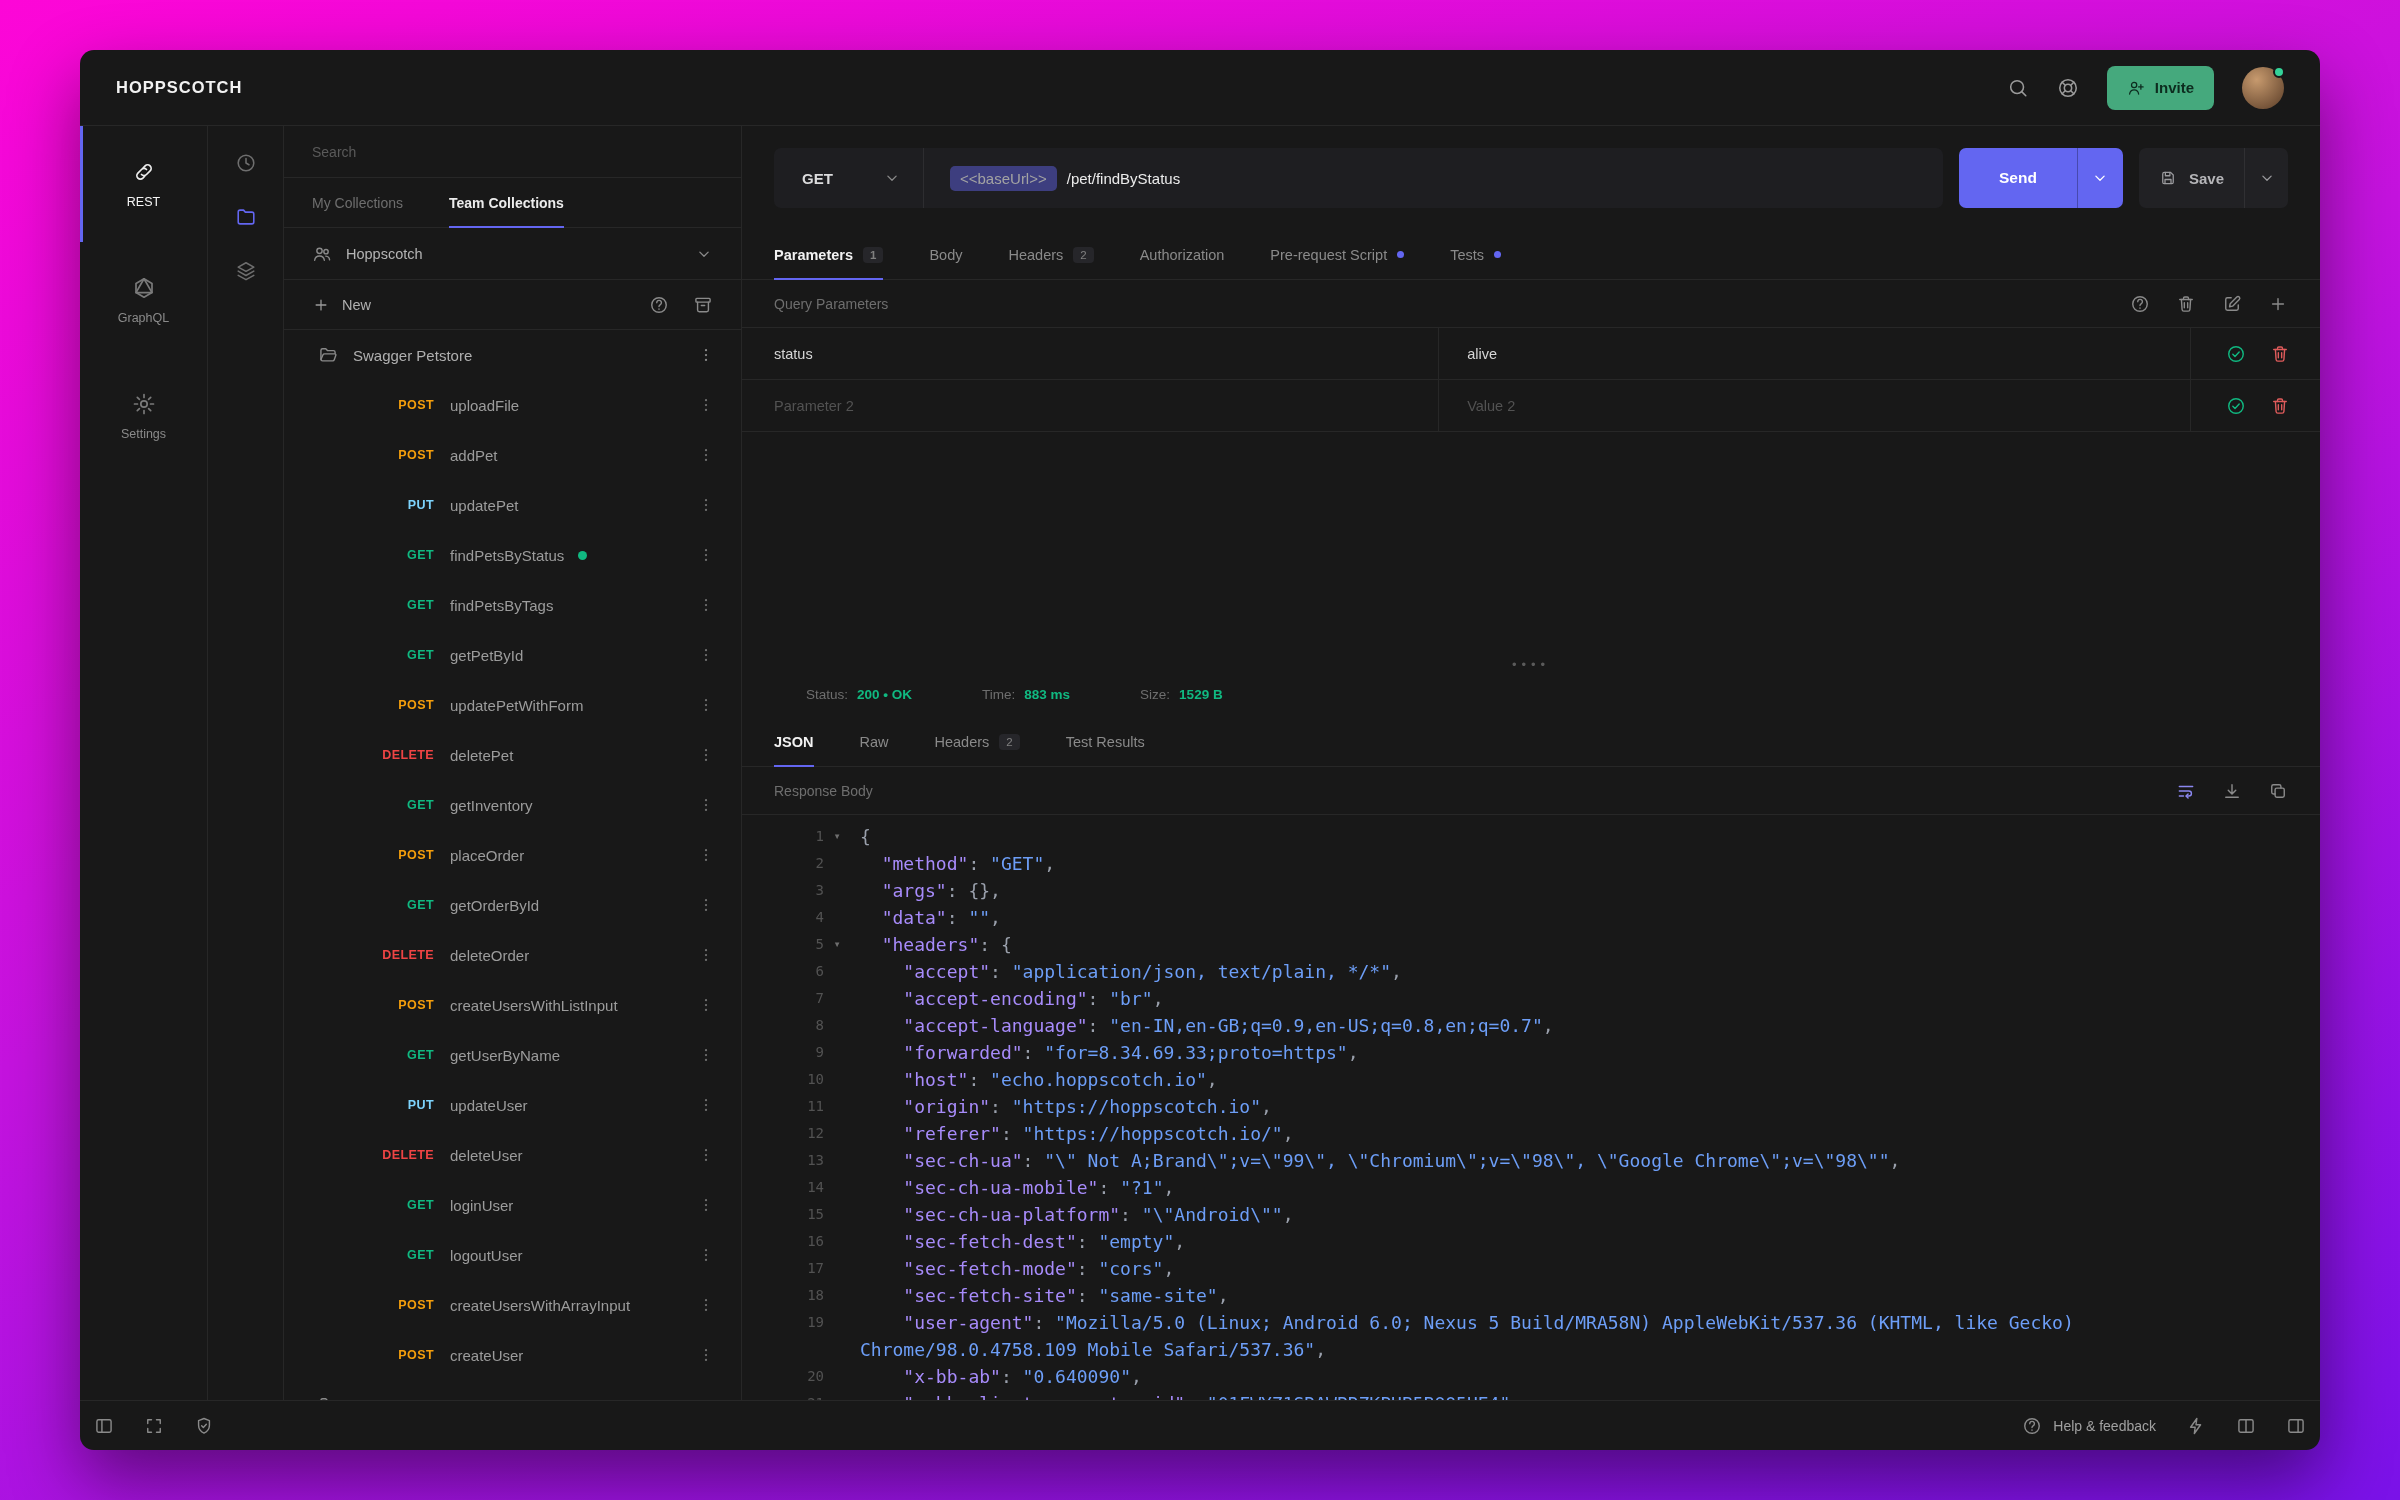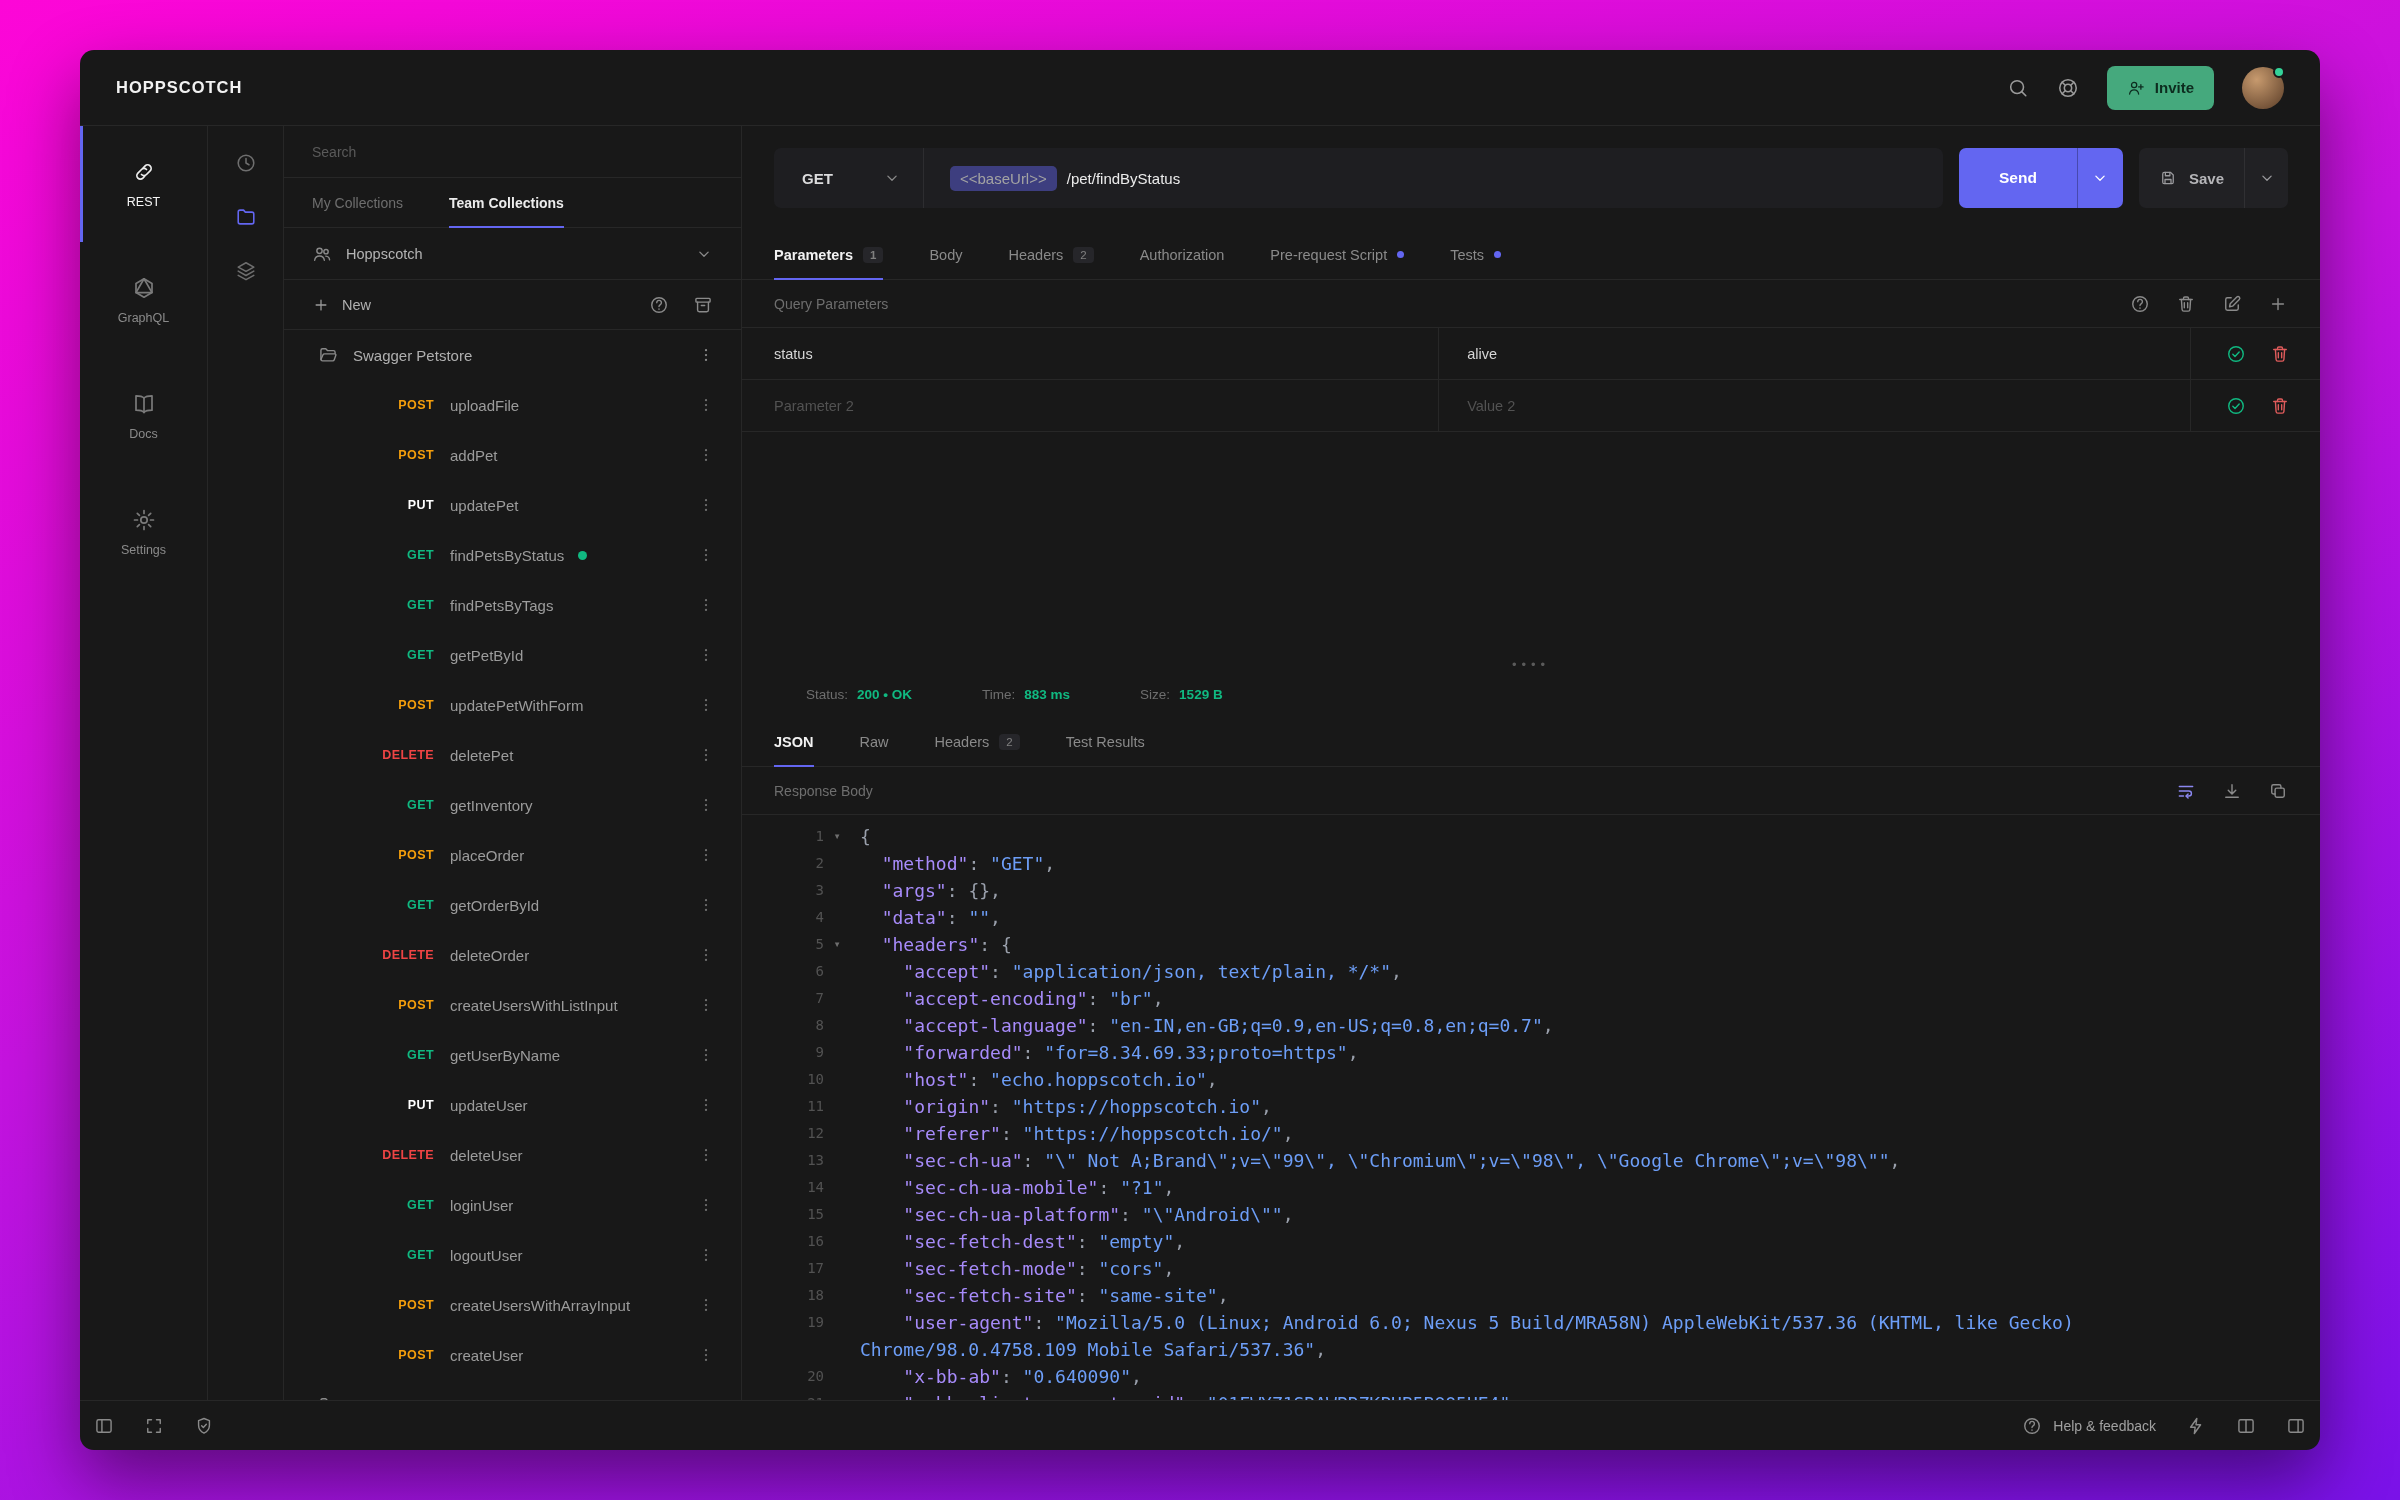--- a/index.html
+++ b/index.html
@@ -223,15 +223,6 @@
         <div class="pnav-item">
        <span class="icn i24">
             <svg viewBox="0 0 24 24" fill="none" stroke="currentColor" stroke-width="1.7" stroke-linecap="round" stroke-linejoin="round">
-              <path d="M12 6c-1.5-1.6-3.6-2.2-8-2.2v14.4c4.4 0 6.5.6 8 2.2 1.5-1.6 3.6-2.2 8-2.2V3.8c-4.4 0-6.5.6-8 2.2Z"></path>
-              <path d="M12 6v14.4"></path>
-            </svg>
-          </span>
-       <span class="pnav-label">Docs</span>
-     </div>
-        <div class="pnav-item">
-       <span class="icn i24">
-            <svg viewBox="0 0 24 24" fill="none" stroke="currentColor" stroke-width="1.7" stroke-linecap="round" stroke-linejoin="round">
               <circle cx="12" cy="12" r="3.2"></circle>
               <path d="M12 2.5v3M12 18.5v3M2.5 12h3M18.5 12h3M5.3 5.3l2.1 2.1M16.6 16.6l2.1 2.1M18.7 5.3l-2.1 2.1M7.4 16.6l-2.1 2.1"></path>
             </svg>

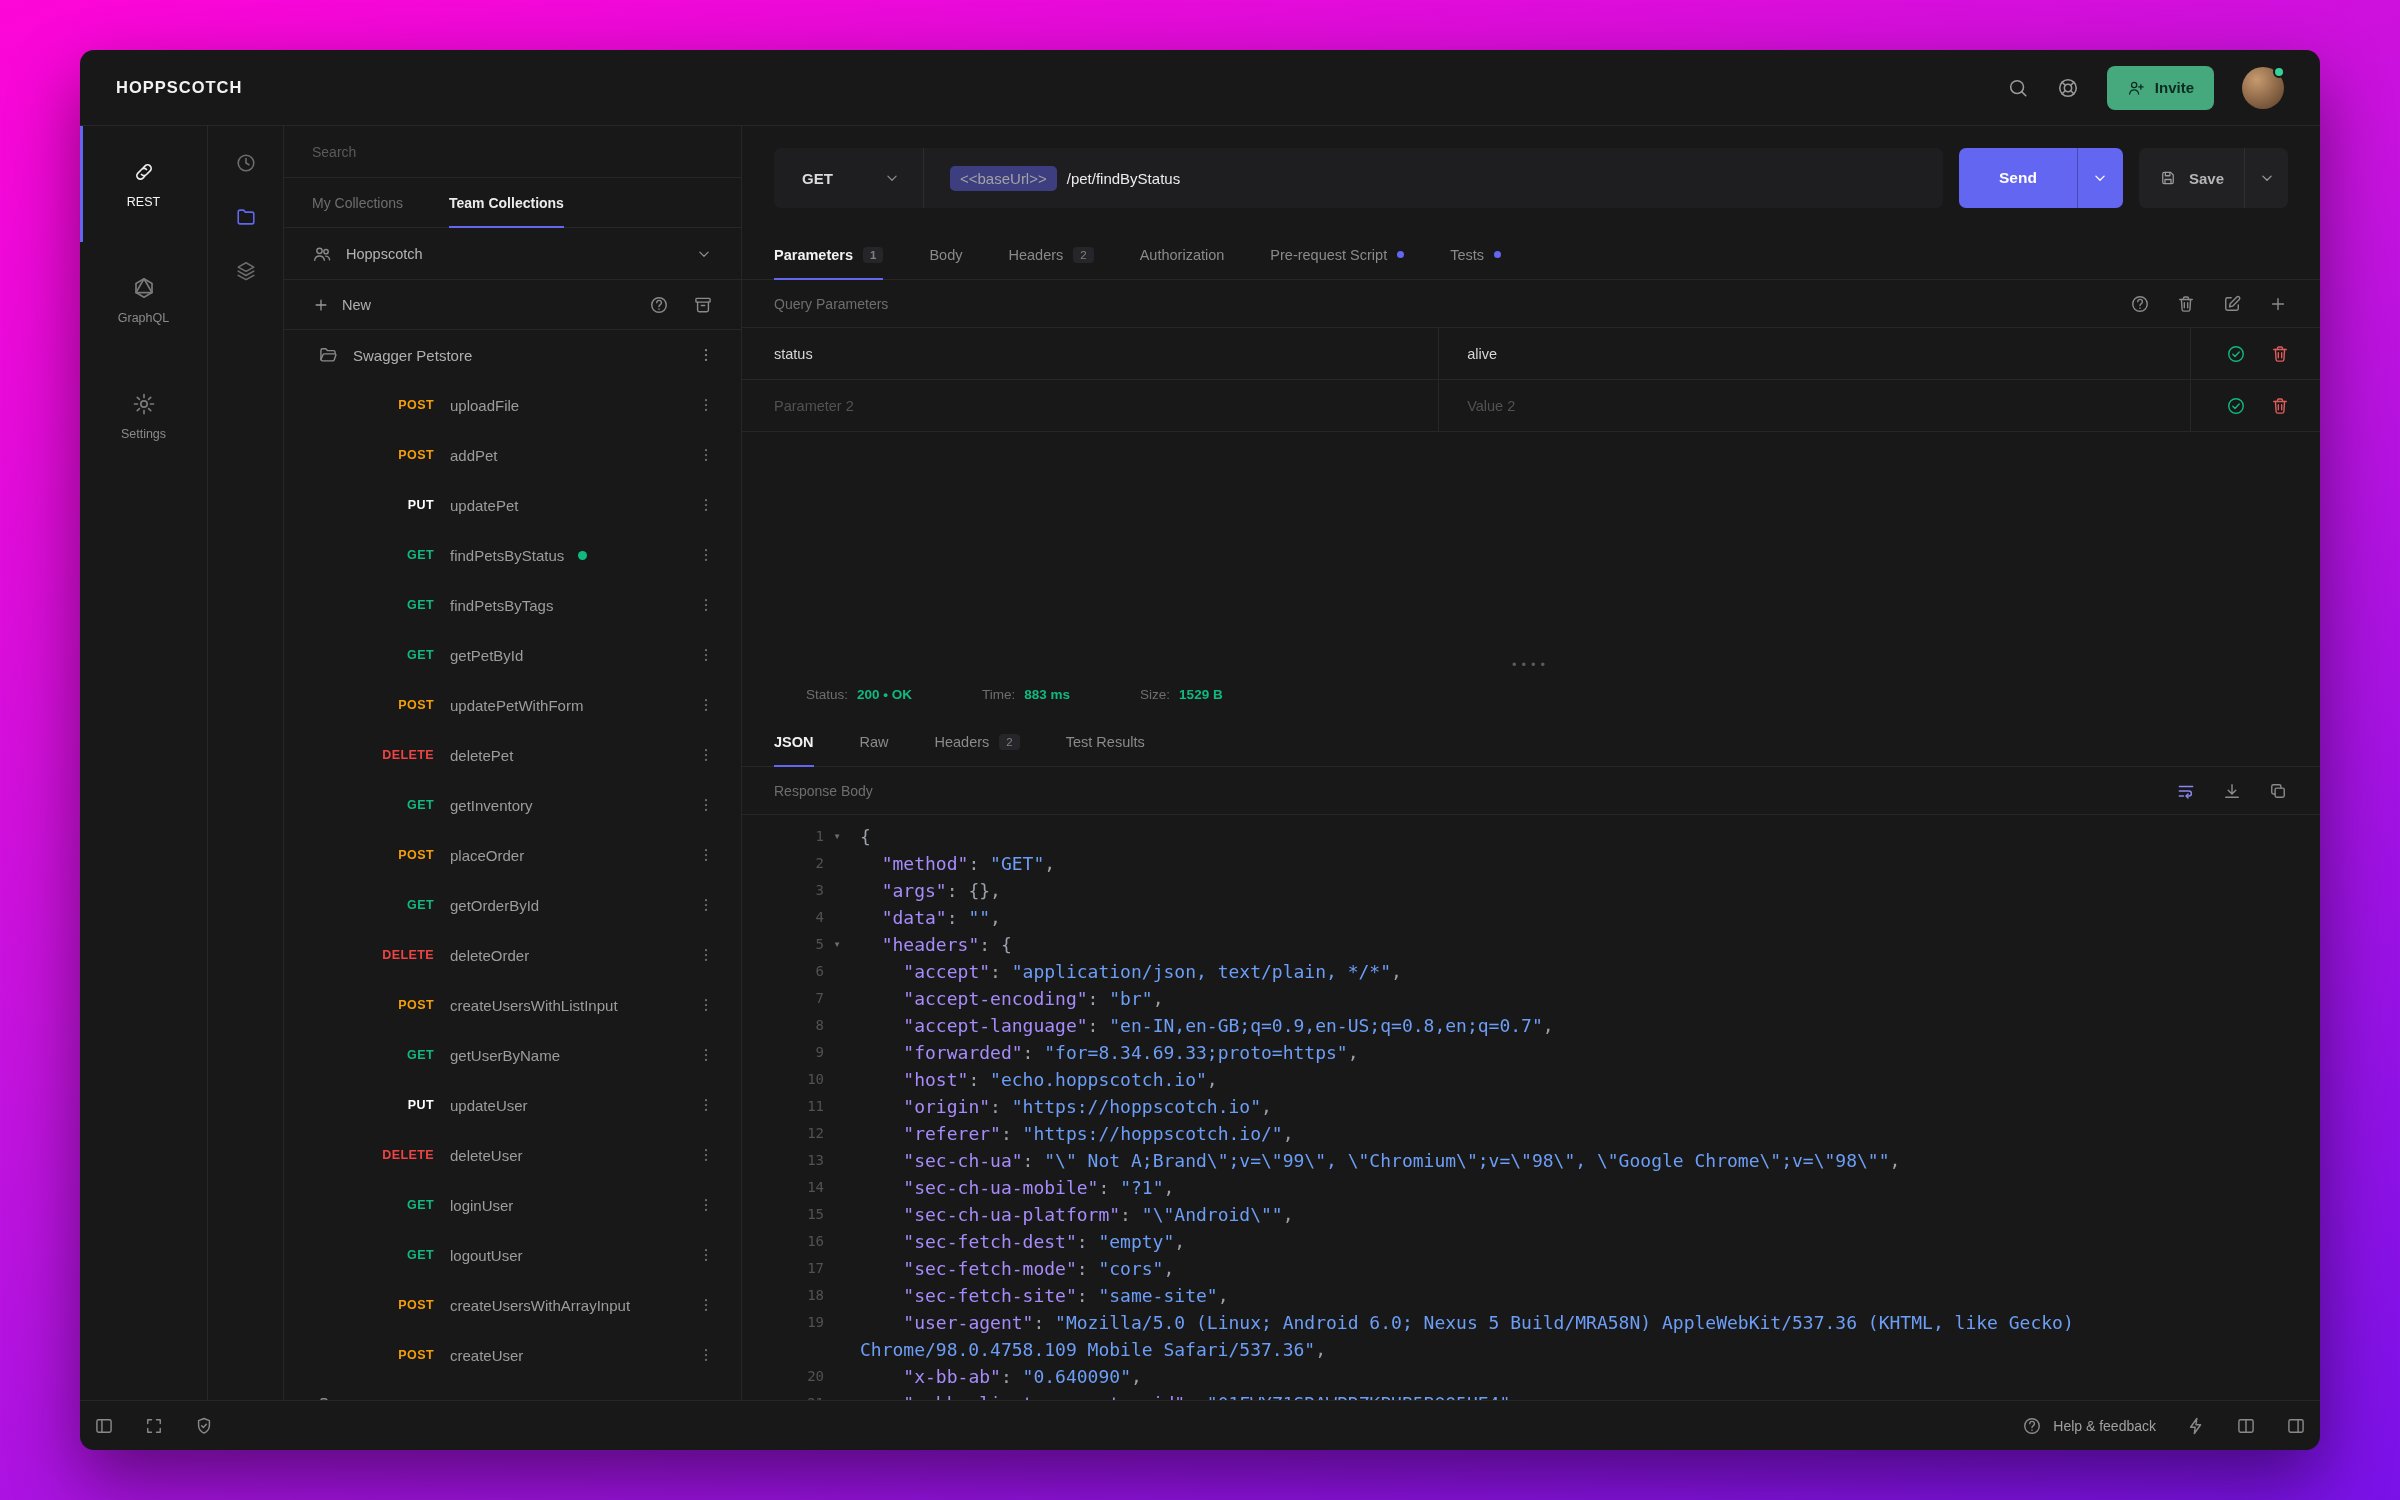--- a/index.html
+++ b/index.html
@@ -83,7 +83,7 @@
   .row-kebab { margin-left:auto; color:#6f6f6f; cursor:pointer; }
   .req-row { height:50px; display:flex; align-items:center; padding:0 26px 0 0; cursor:pointer; }
   .req-method { width:150px; flex:none; text-align:right; font-size:12.5px; font-weight:700; letter-spacing:.4px; }
-  .c-get{color:#10b981}.c-post{color:#f59e0b}.c-put{color:#ffffff}.c-del{color:#ef4444}
+  .c-get{color:#10b981}.c-post{color:#f59e0b}.c-put{color:#7dd3fc}.c-del{color:#ef4444}
   .req-name { margin-left:16px; font-size:15px; color:#9c9c9c; }
   .active-dot { width:9px; height:9px; border-radius:50%; background:#10b981; margin-left:14px; flex:none; }
 

